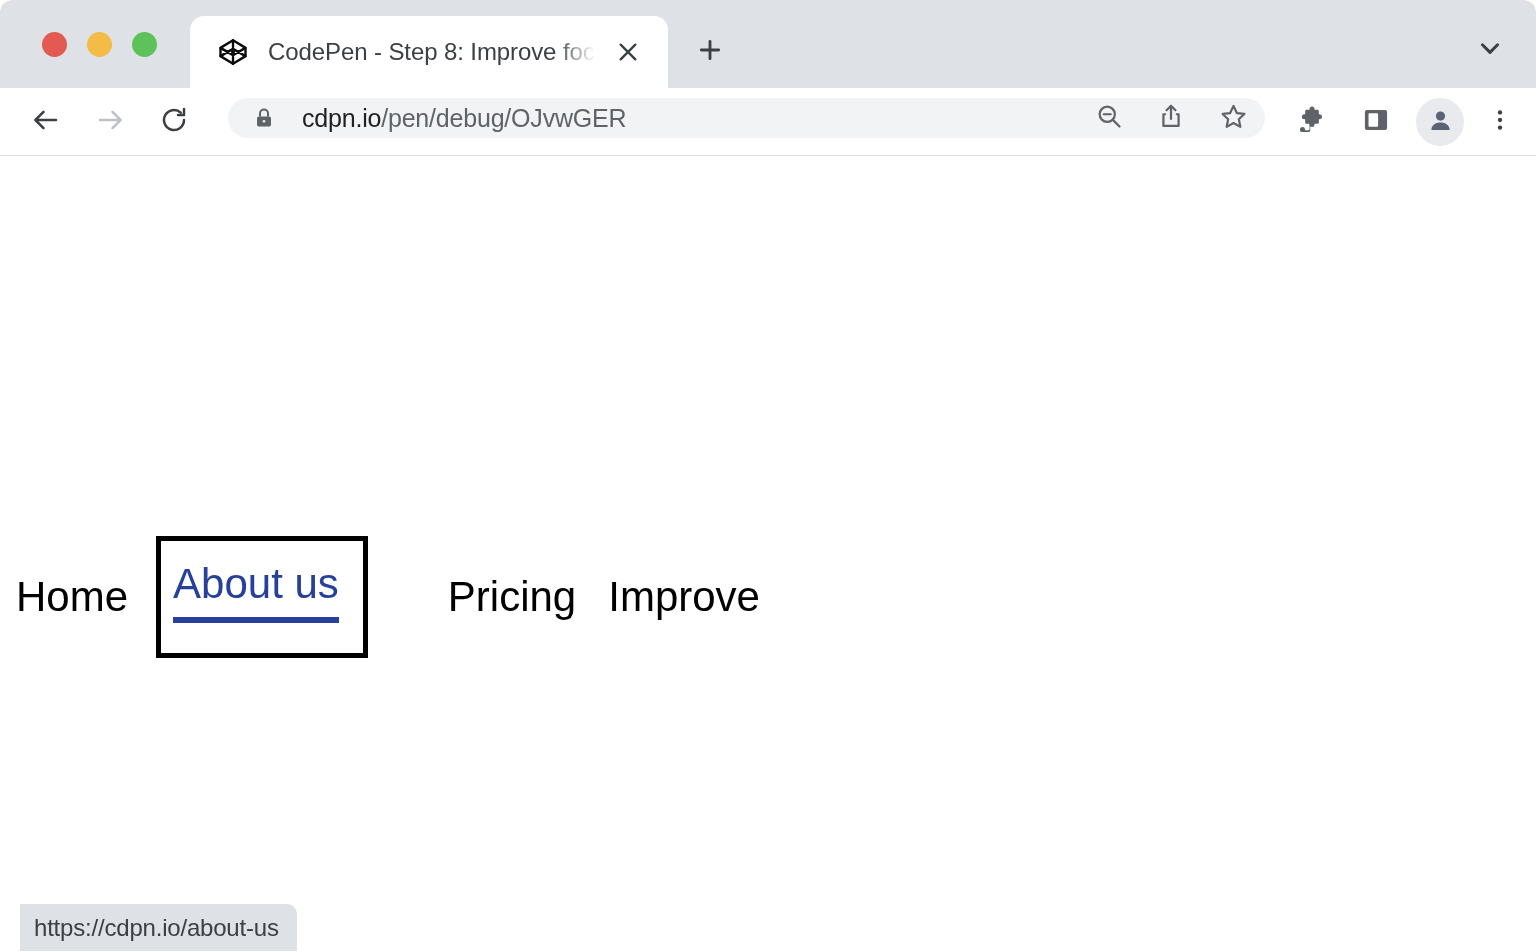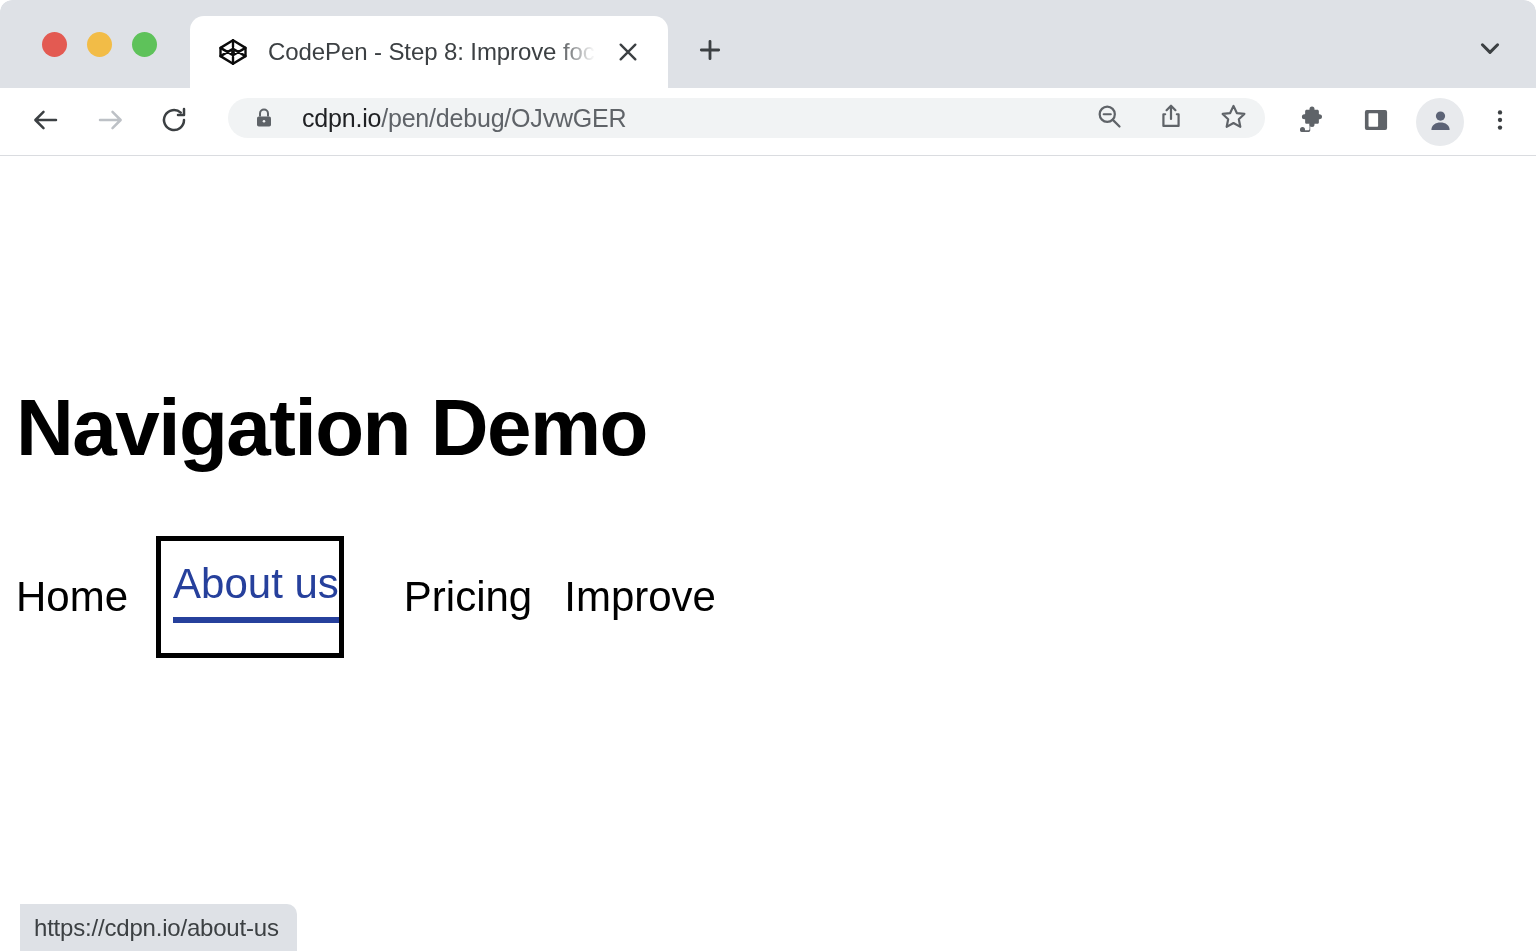--- a/index.html
+++ b/index.html
@@ -452,7 +452,6 @@
 
   <div id="page-content">
 
-    <h1 id="page-title">Navigation Demo</h1>
 
     <nav id="main-nav">
       <a class="nav-link" id="nav-link-home" href="#">Home</a>

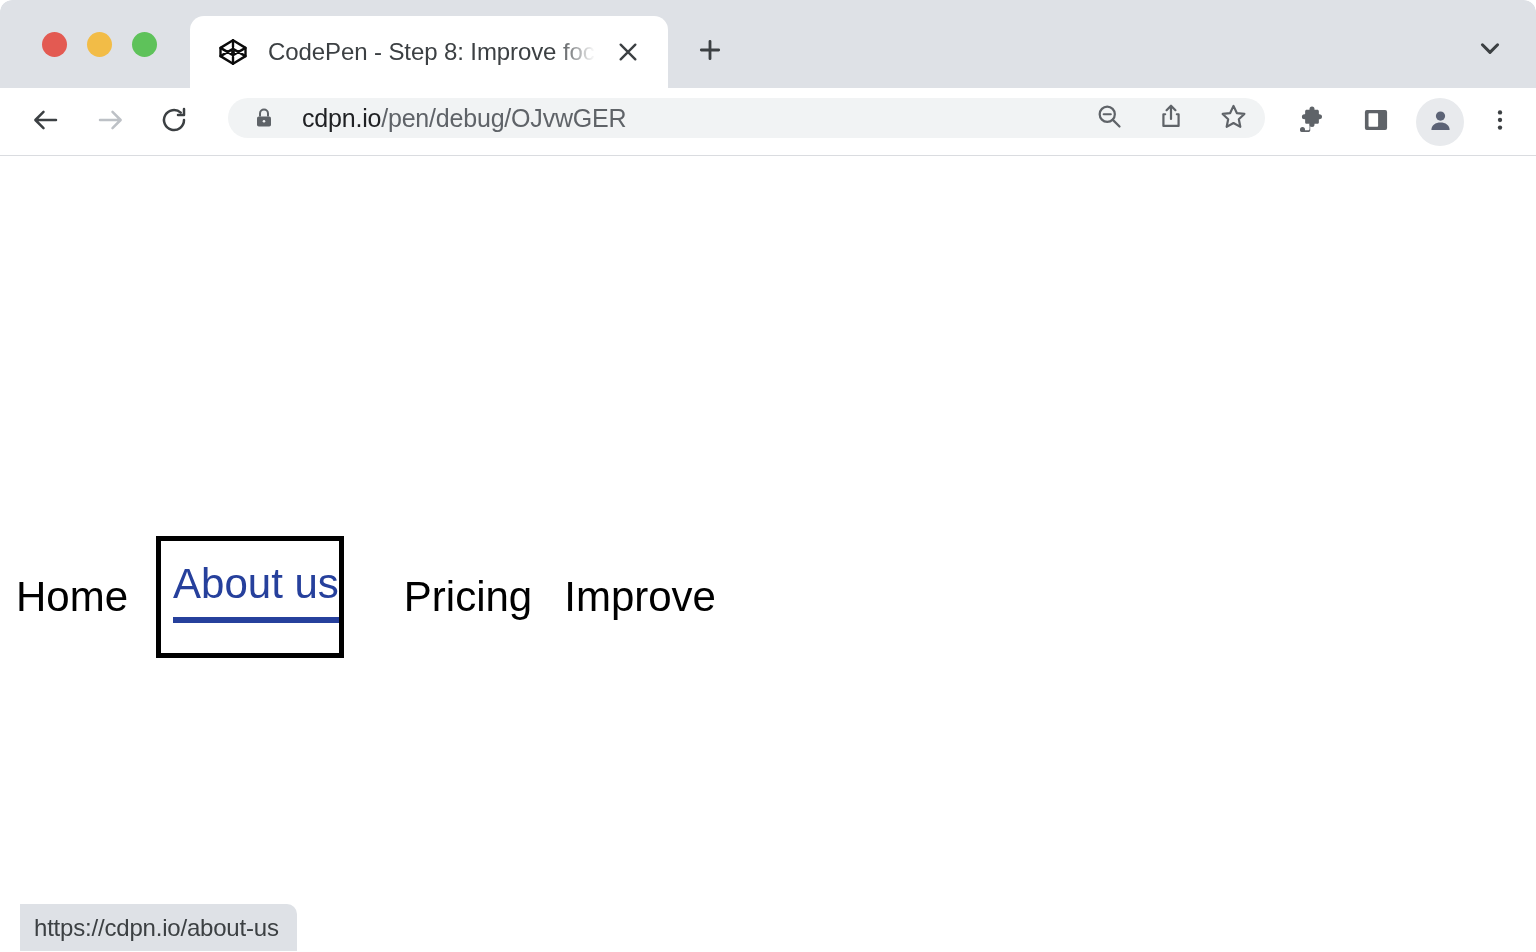--- a/index.html
+++ b/index.html
@@ -262,9 +262,9 @@
 
   #nav-link-about-wrap {
     border: 5px solid #000000;
-    padding: 22px 0 30px 12px;
+    padding: 22px 24px 30px 12px;
     display: inline-block;
-    margin-right: 12px;
+    margin-right: 32px;
   }
 
   #nav-link-about {

